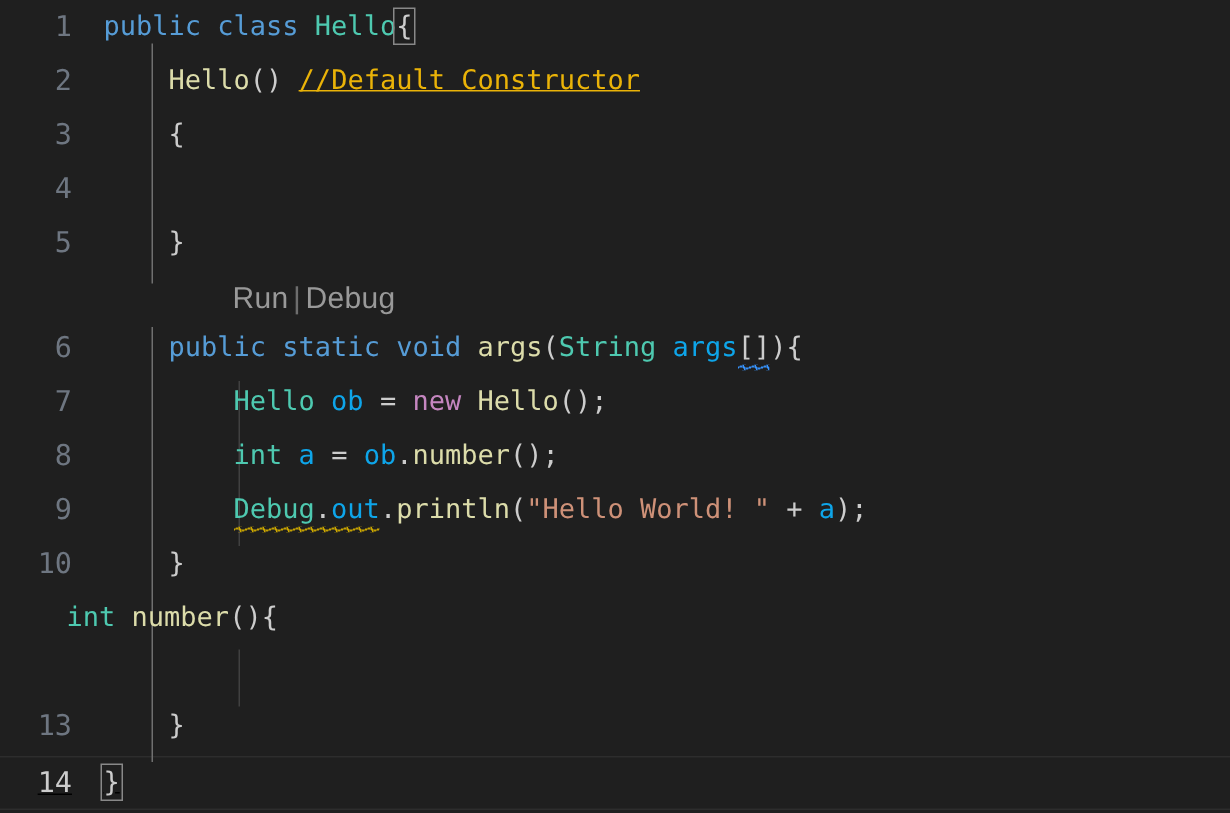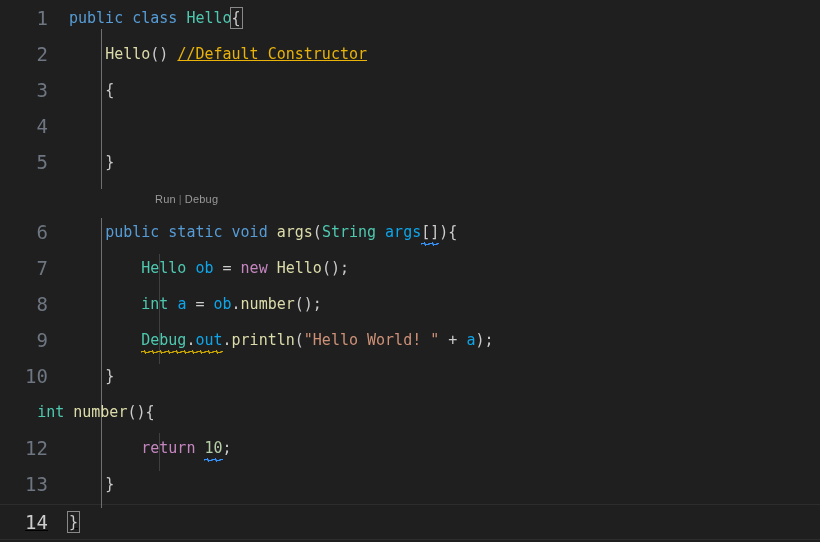--- a/index.html
+++ b/index.html
@@ -61,7 +61,7 @@
     position: relative;
     flex: 1;
     white-space: pre;
-    font-size: 15px;
+    font-size: 18px;
     line-height: 36px;
     font-family: "DejaVu Sans Mono", "Liberation Mono", monospace;
     color: #cccccc;

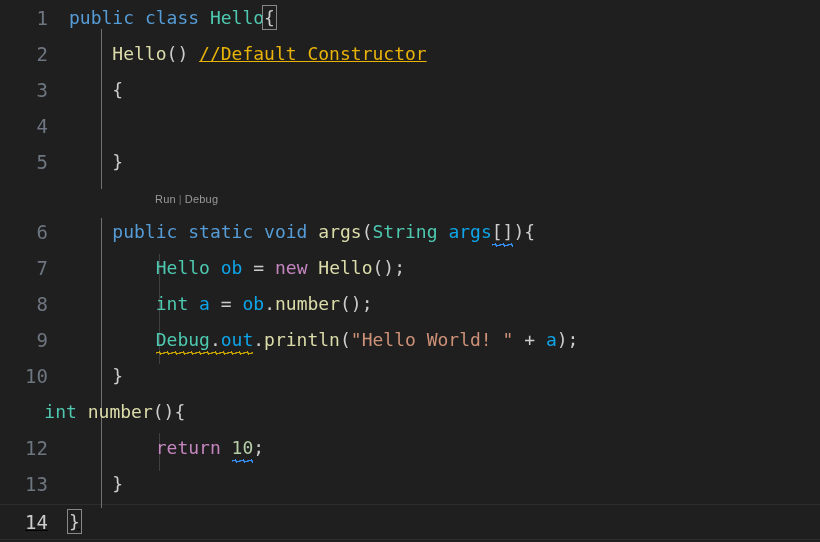--- a/index.html
+++ b/index.html
@@ -132,7 +132,7 @@
     position: absolute;
     left: 155px;
     font-family: "Liberation Sans", "DejaVu Sans", sans-serif;
-    font-size: 11px;
+    font-size: 20px;
     color: #999999;
     line-height: 30px;
     letter-spacing: 0.2px;

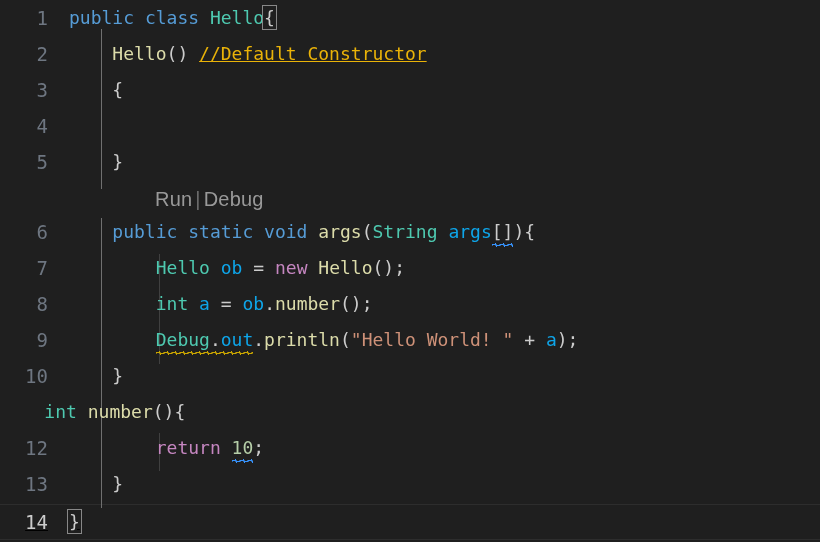--- a/index.html
+++ b/index.html
@@ -208,10 +208,6 @@
     <div class="code">    <span class="type">int</span> <span class="fn">number</span><span class="pun">(){</span></div>
   </div>
 
-  <div class="row" style="top:430px;">
-    <div class="gutter">12</div>
-    <div class="code">        <span class="kwc">return</span> <span class="num sq sq-blue">10</span><span class="pun">;</span></div>
-  </div>
 
   <div class="row" style="top:466px;">
     <div class="gutter">13</div>

